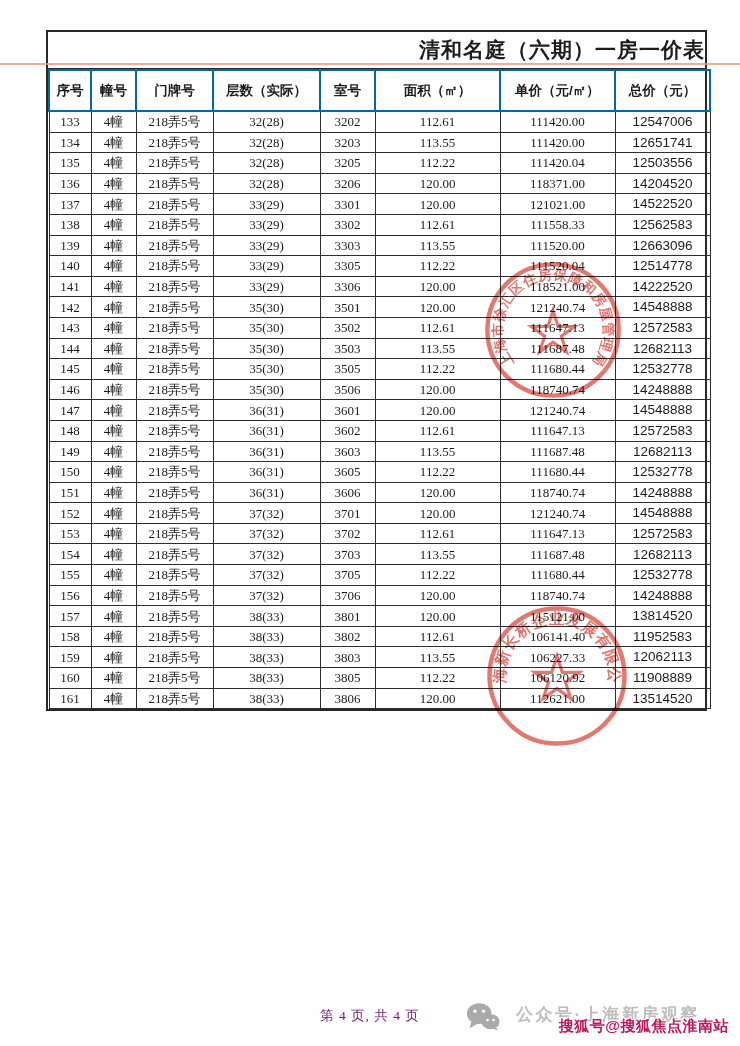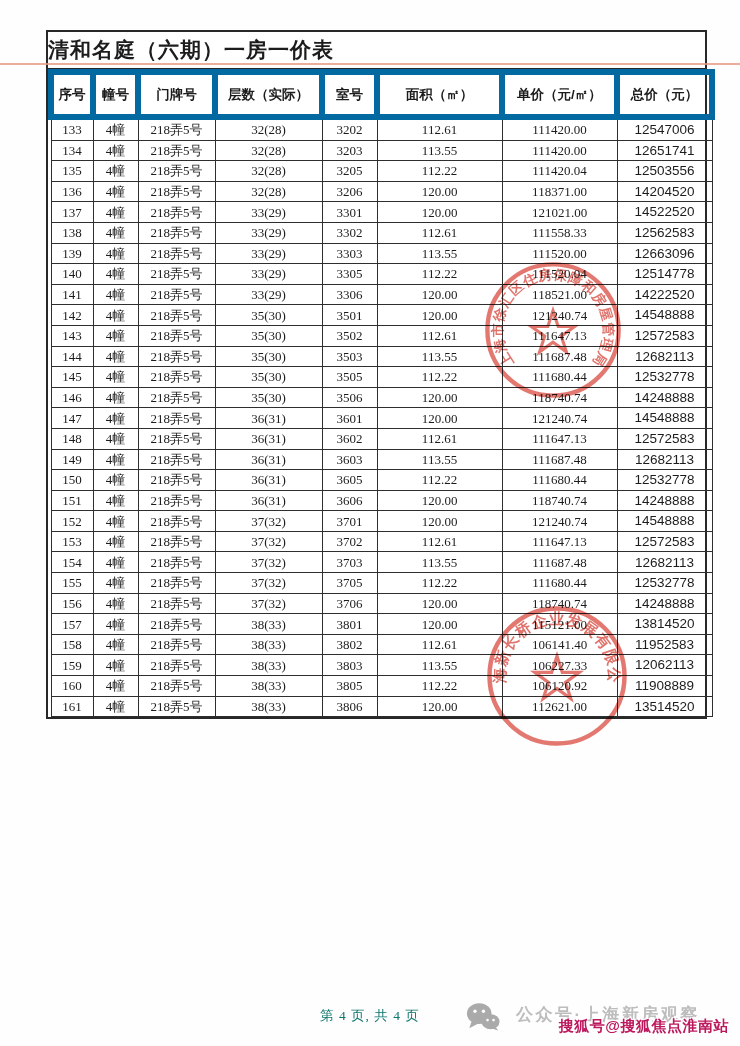--- a/index.html
+++ b/index.html
@@ -21,7 +21,7 @@
     box-sizing:border-box;
   }
   .title-bar{
-    height:36px;line-height:36px;text-align:left;
+    height:36px;line-height:36px;text-align:right;
     font-size:21px;font-weight:bold;letter-spacing:1px;
     border-bottom:1px solid #282828;
     font-family:"Liberation Serif", serif;

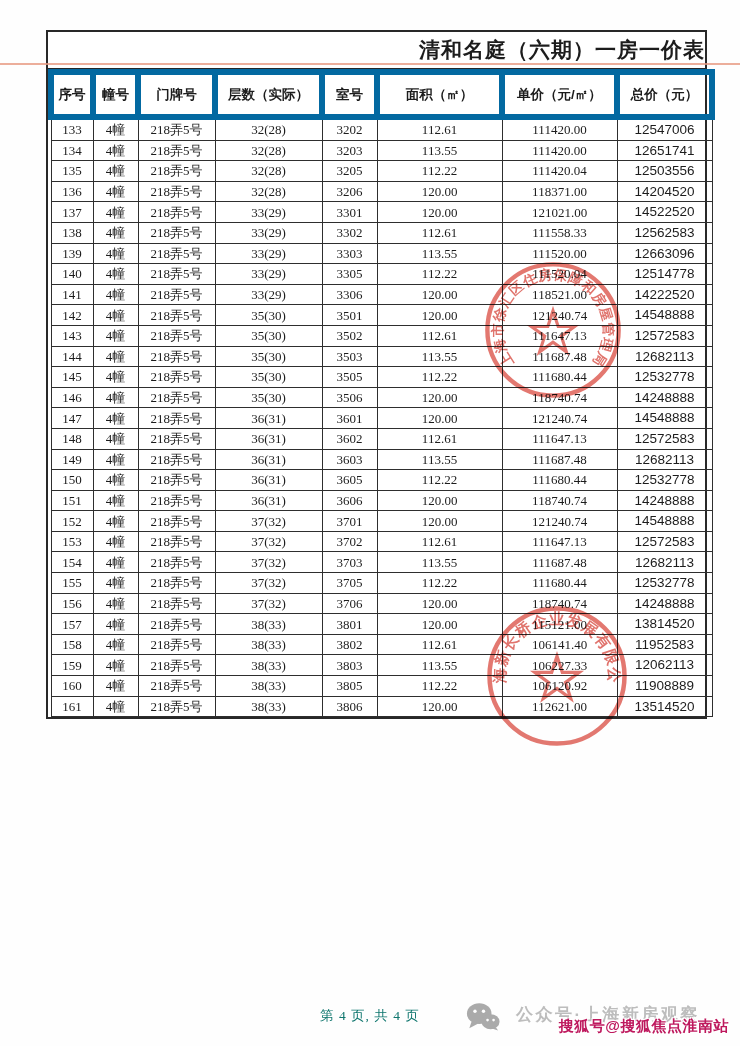--- a/index.html
+++ b/index.html
@@ -31,7 +31,7 @@
   }
   table.price th{
     height:39px;font-size:13.5px;font-weight:bold;
-    border:6px solid #0369a1;text-align:center;padding:0;
+    border:2px solid #0369a1;text-align:center;padding:0;
     font-family:Liberation Sans, sans-serif;
   }
   table.price td{

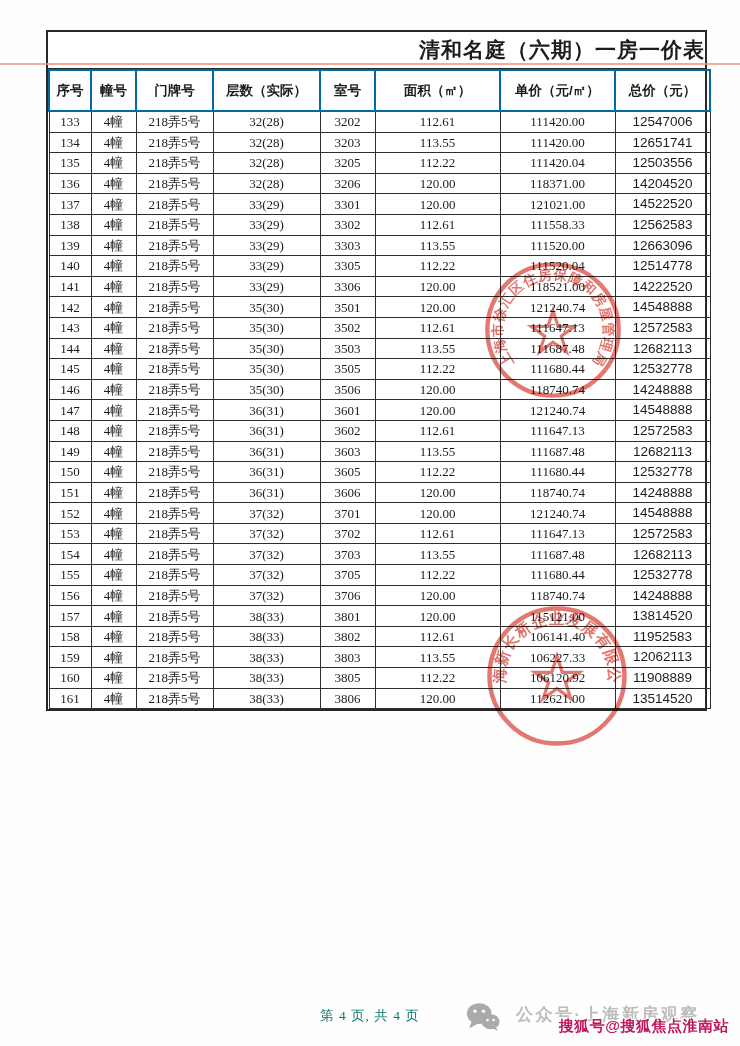--- a/index.html
+++ b/index.html
@@ -55,7 +55,7 @@
   
   .page-indicator{
     position:absolute;left:320px;top:1007px;z-index:2;
-    font-size:13.5px;letter-spacing:1px;color:#0f766e;
+    font-size:13.5px;letter-spacing:1px;color:#701a75;
     font-family:"Liberation Serif", serif;
   }
   .wechat-icon{position:absolute;left:466px;top:1002px;z-index:2;}

